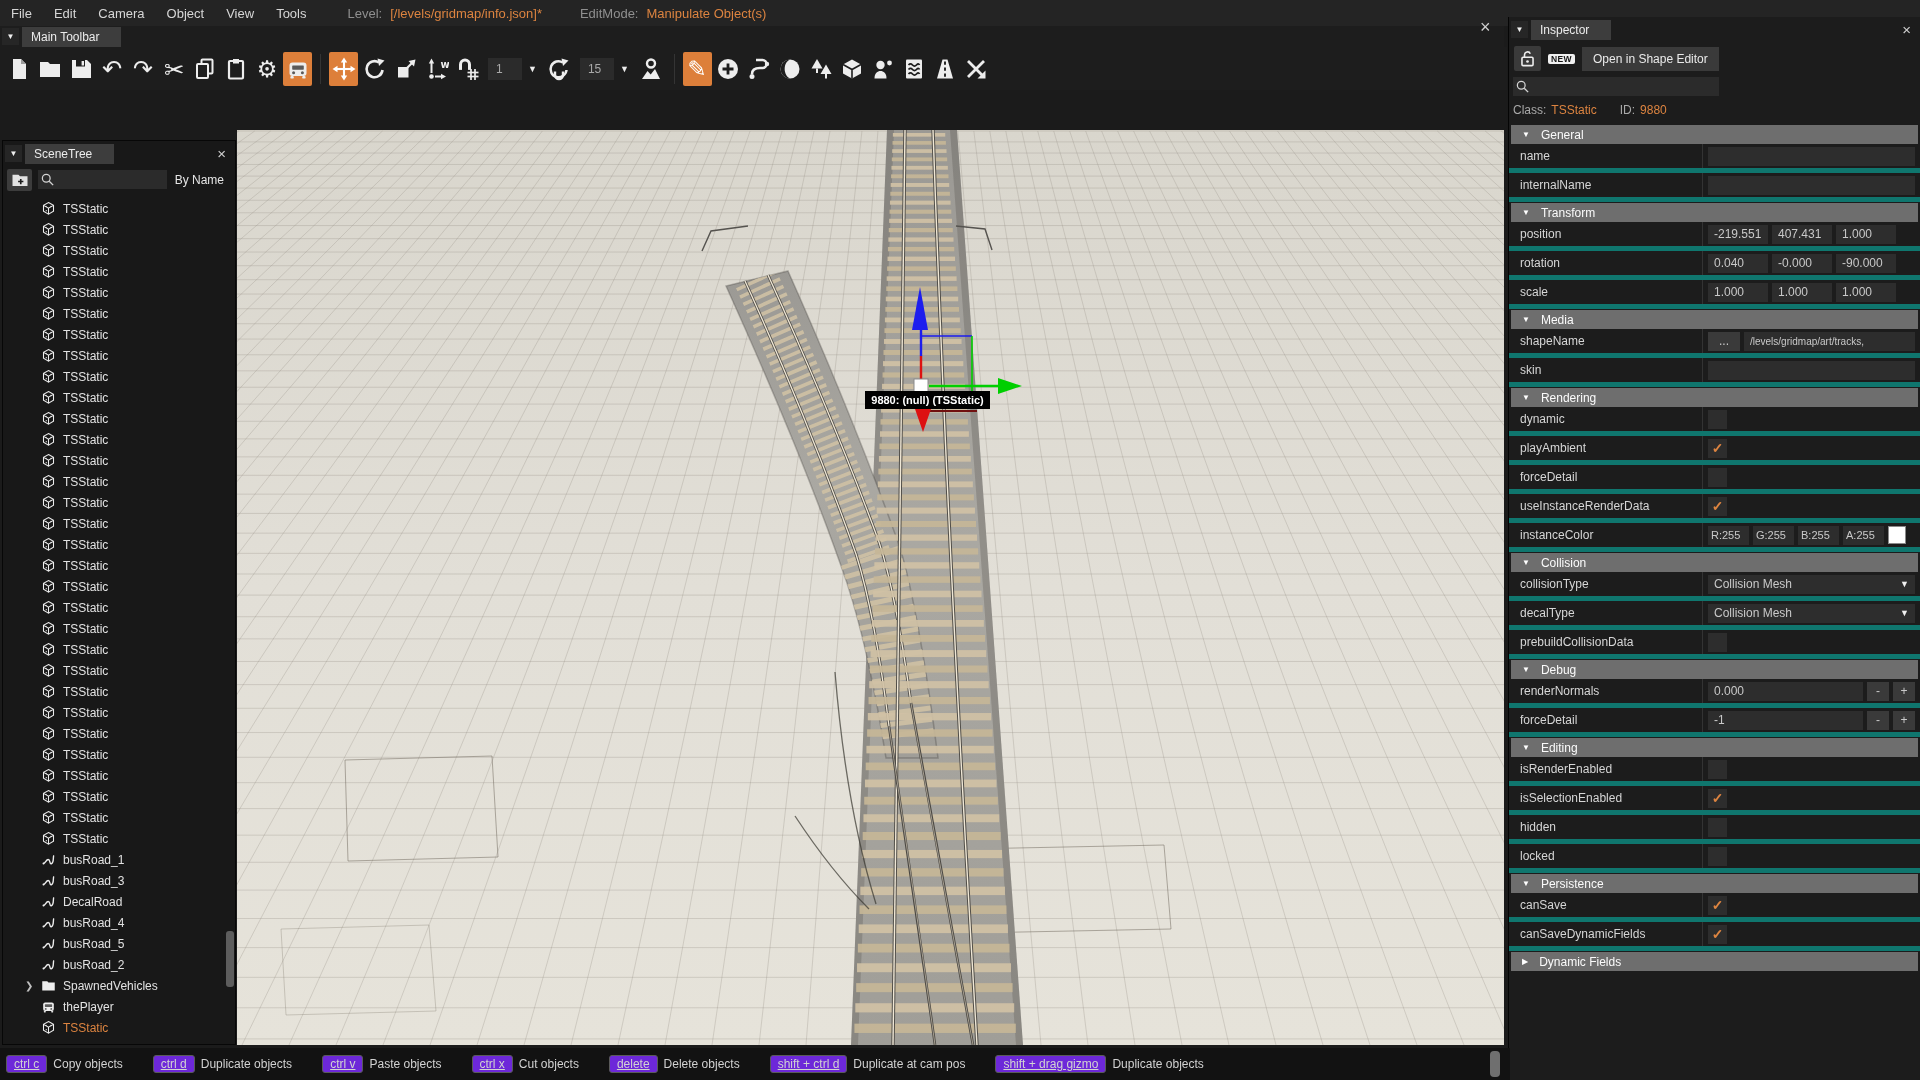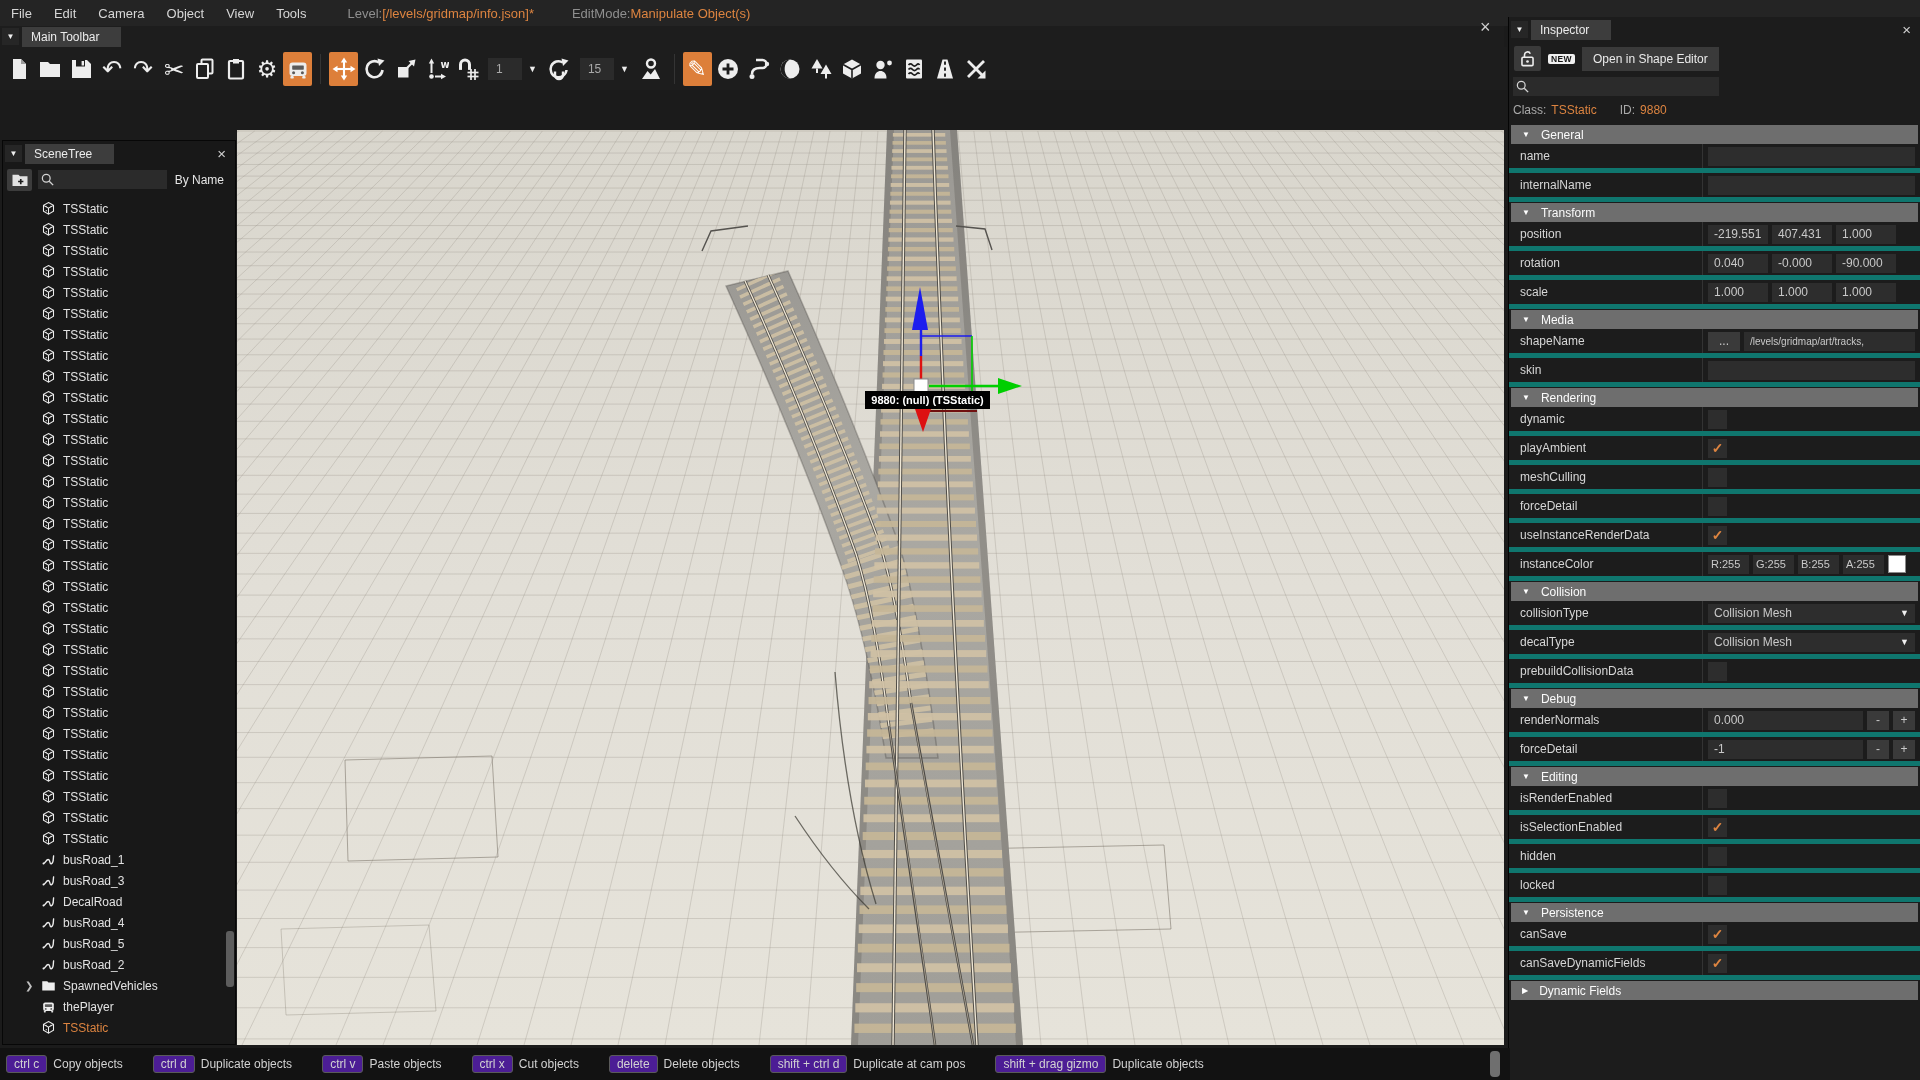--- a/index.html
+++ b/index.html
@@ -12,7 +12,7 @@
            display:flex;align-items:center;font-size:13px;color:#d6d6d6;}
   .menu-item{padding:0 11px;cursor:default;}
   .mb-label{color:#8f8f8f;margin-left:30px;}
-  .mb-value{color:var(--accent-text);}
+  .mb-value{color:var(--accent-text);margin-left:8px;}
   .mb-label2{color:#8f8f8f;margin-left:38px;}
 
   

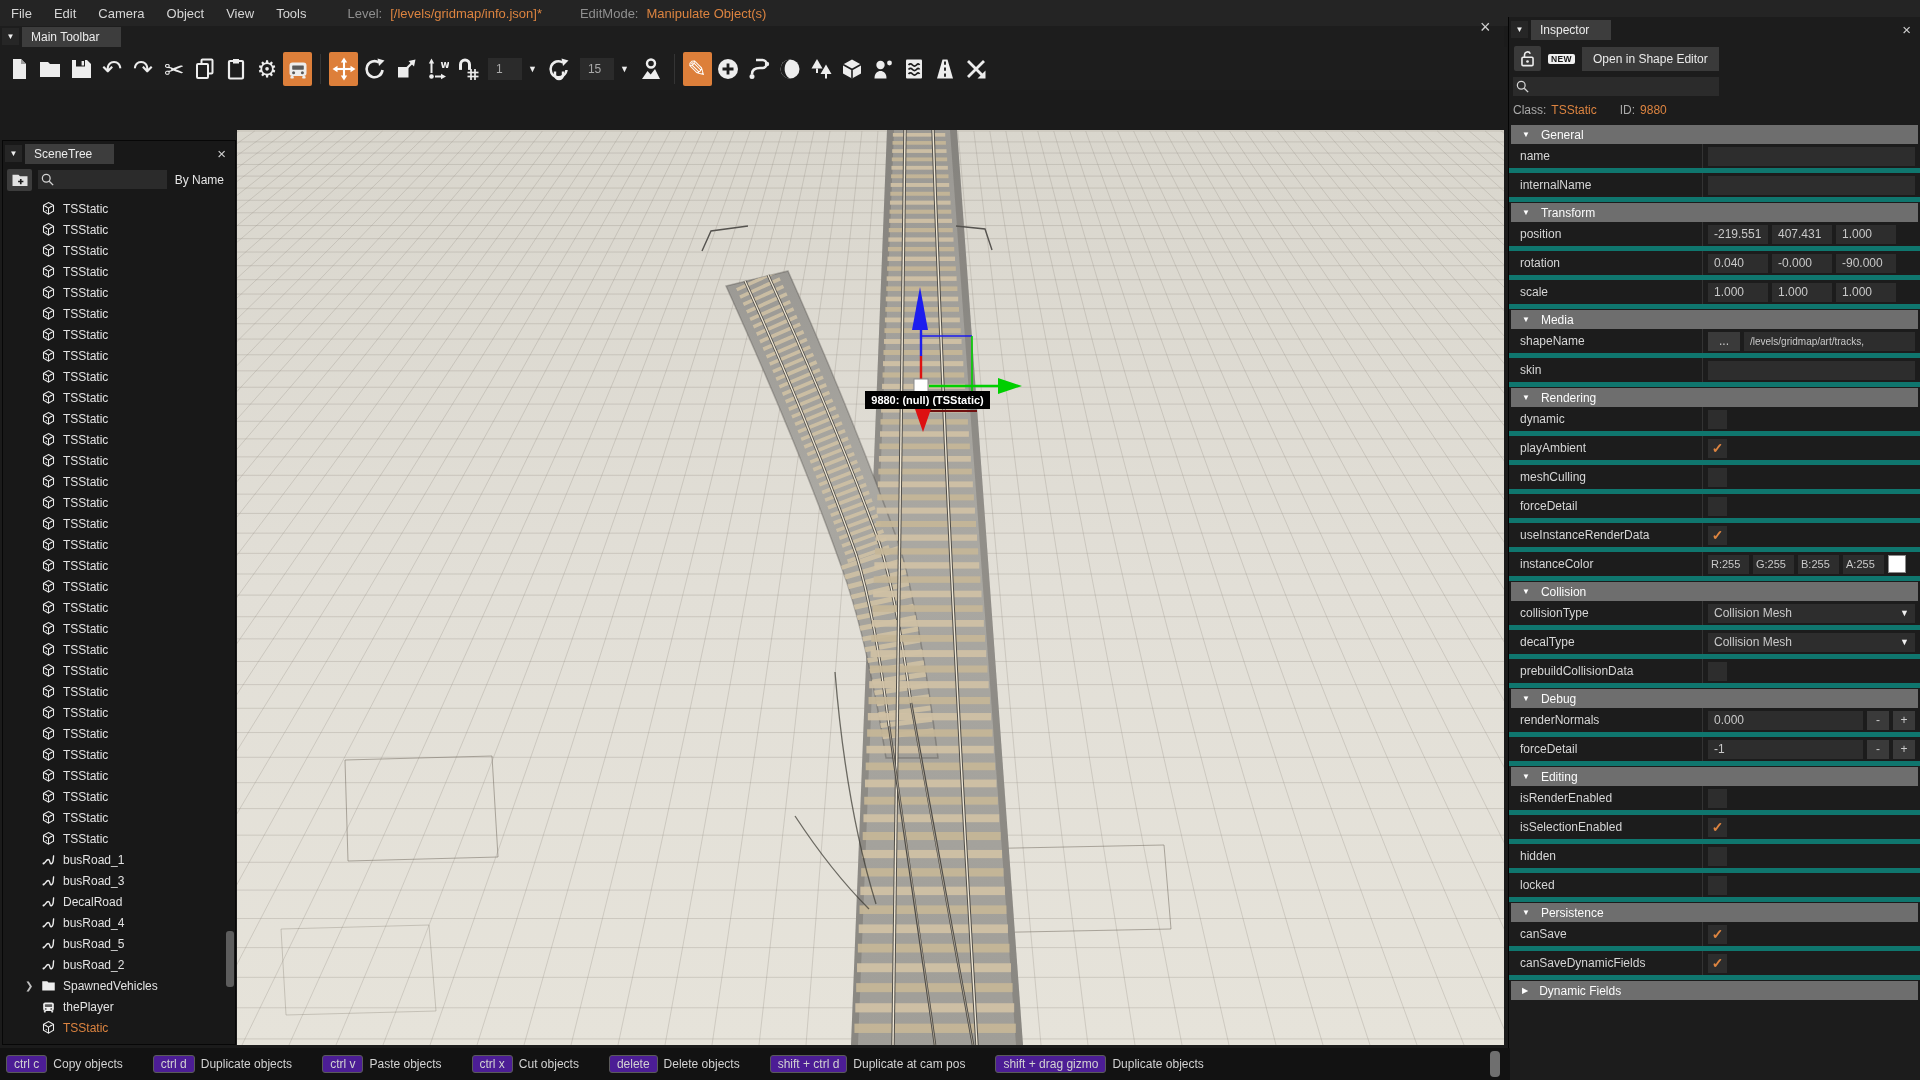--- a/index.html
+++ b/index.html
@@ -1126,12 +1126,6 @@
           </div>
         </div>
         <div class="irow">
-          <div class="lbl">meshCulling</div>
-          <div class="val">
-            <div class="cb"></div>
-          </div>
-        </div>
-        <div class="irow">
           <div class="lbl">forceDetail</div>
           <div class="val">
             <div class="cb"></div>

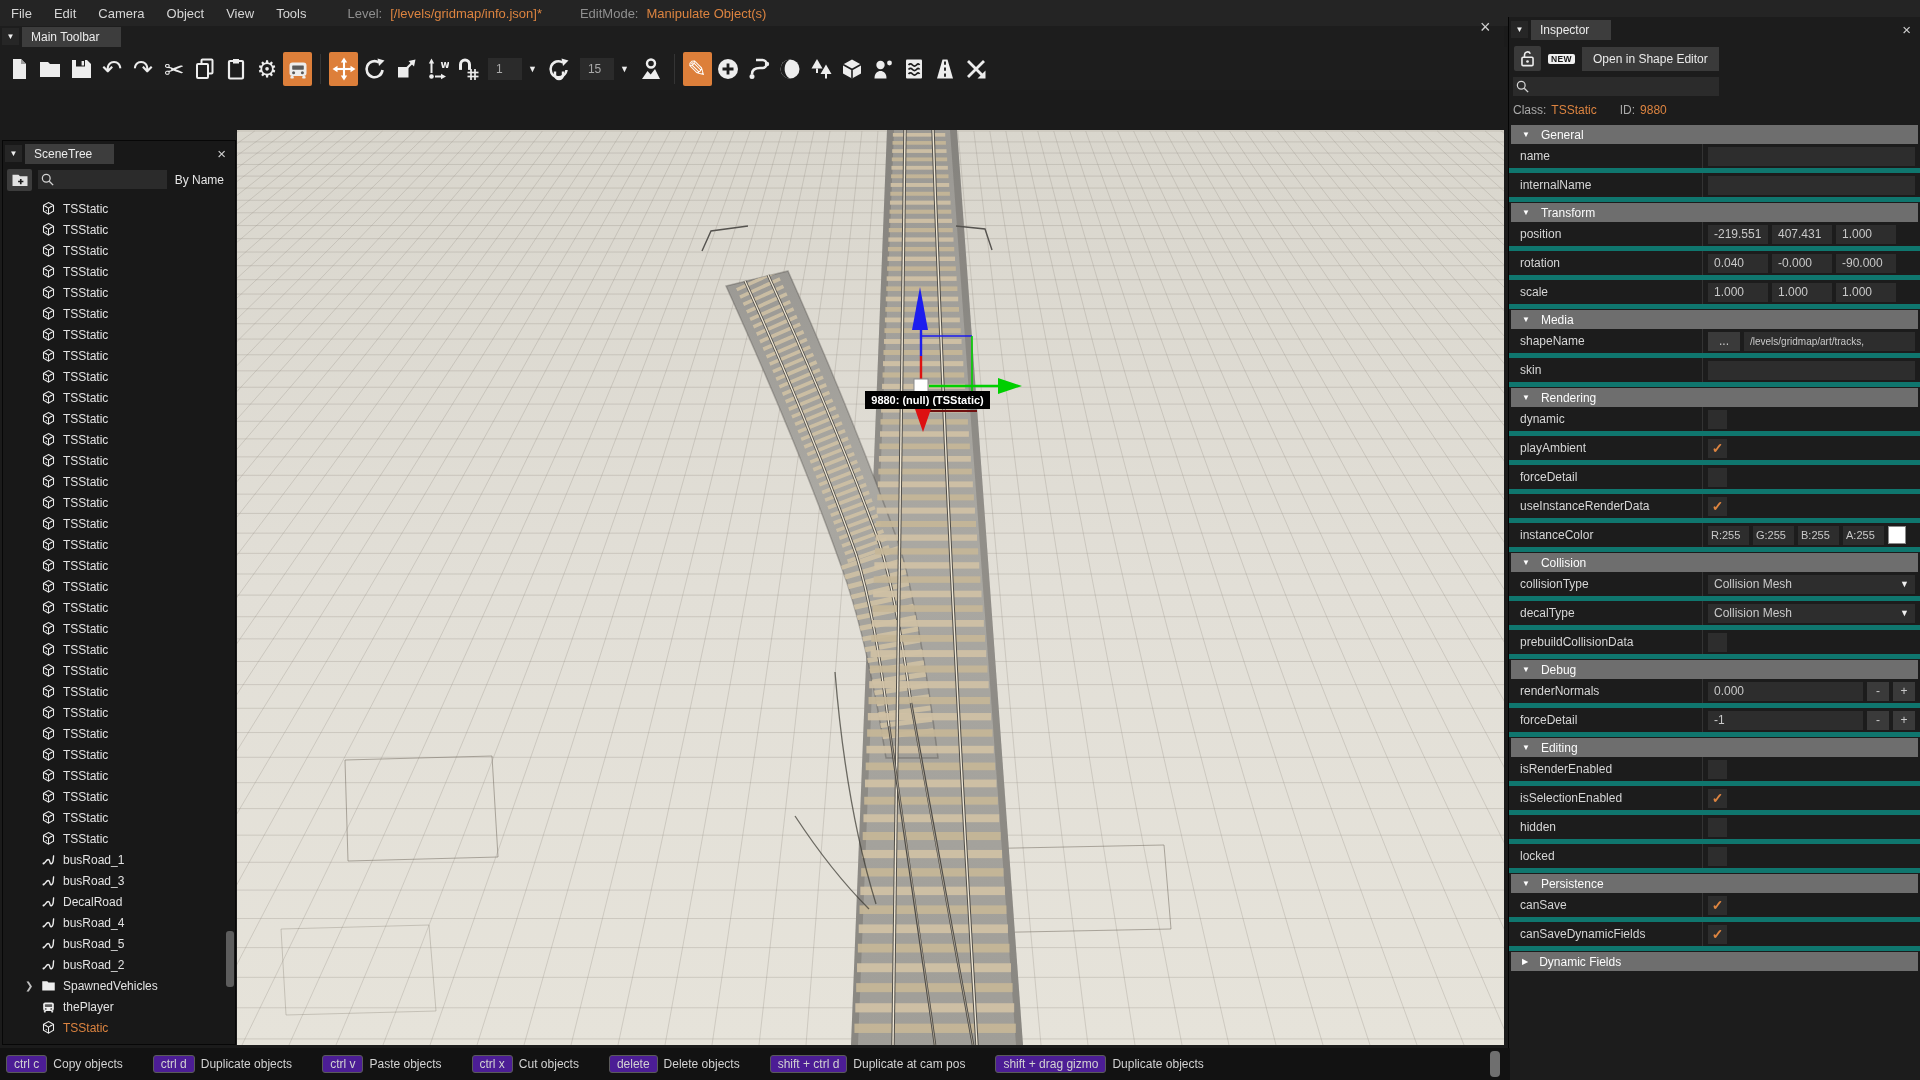--- a/index.html
+++ b/index.html
@@ -107,7 +107,7 @@
   #statusbar{position:absolute;left:0;top:1048px;width:1504px;height:32px;background:#121212;
              display:flex;align-items:center;gap:30px;padding-left:6px;font-size:12px;color:#d2d2d2;}
   .sb-item{display:flex;align-items:center;gap:6px;white-space:nowrap;}
-  .sb-key{border:1px solid #5a5a5a;background:#4c1d95;border-radius:3px;padding:1px 7px;}
+  .sb-key{border:1px solid #5a5a5a;background:#6d28d9;border-radius:3px;padding:1px 7px;text-decoration:underline;}
   #br-thumb{position:absolute;left:1490px;top:1051px;width:10px;height:26px;background:#6f6f6f;border-radius:4px;}
 </style>
 </head>

